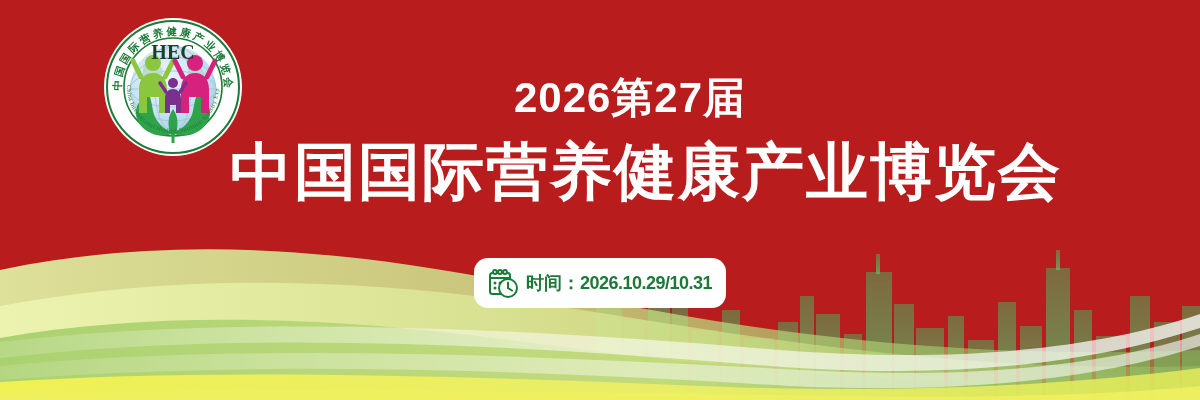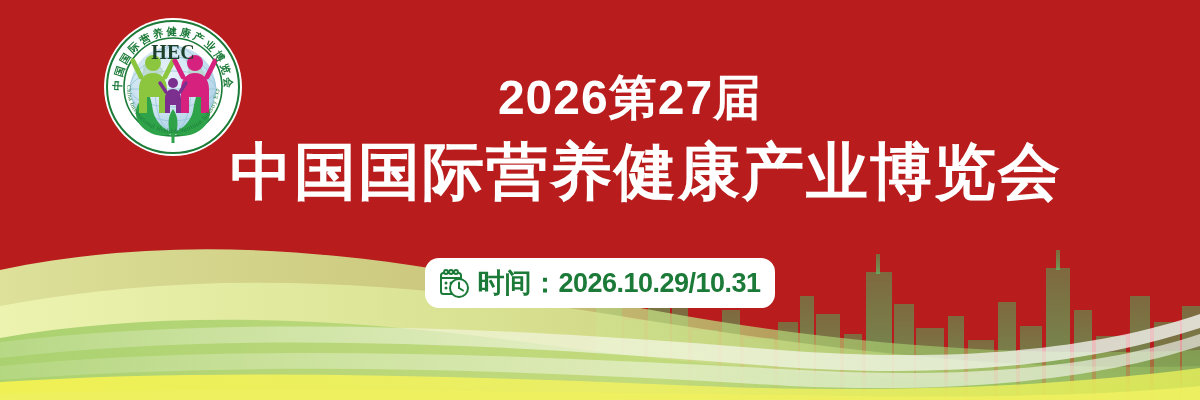--- a/index.html
+++ b/index.html
@@ -33,7 +33,7 @@
   }
   .title-line1{
     color:#ffffff;
-    font-size:48px;
+    font-size:42px;
     font-weight:bold;
     letter-spacing:1px;
     line-height:72px;

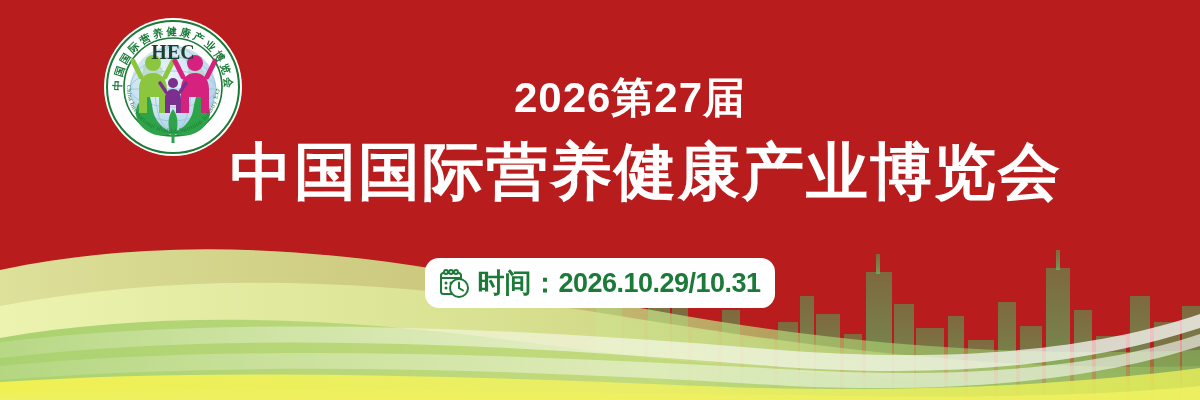--- a/index.html
+++ b/index.html
@@ -72,7 +72,7 @@
   .pill-icon svg{display:block;}
   .pill-text{
     color:#1b7a37;
-    font-size:27px;
+    font-size:18px;
     font-weight:bold;
     line-height:30px;
     white-space:nowrap;

